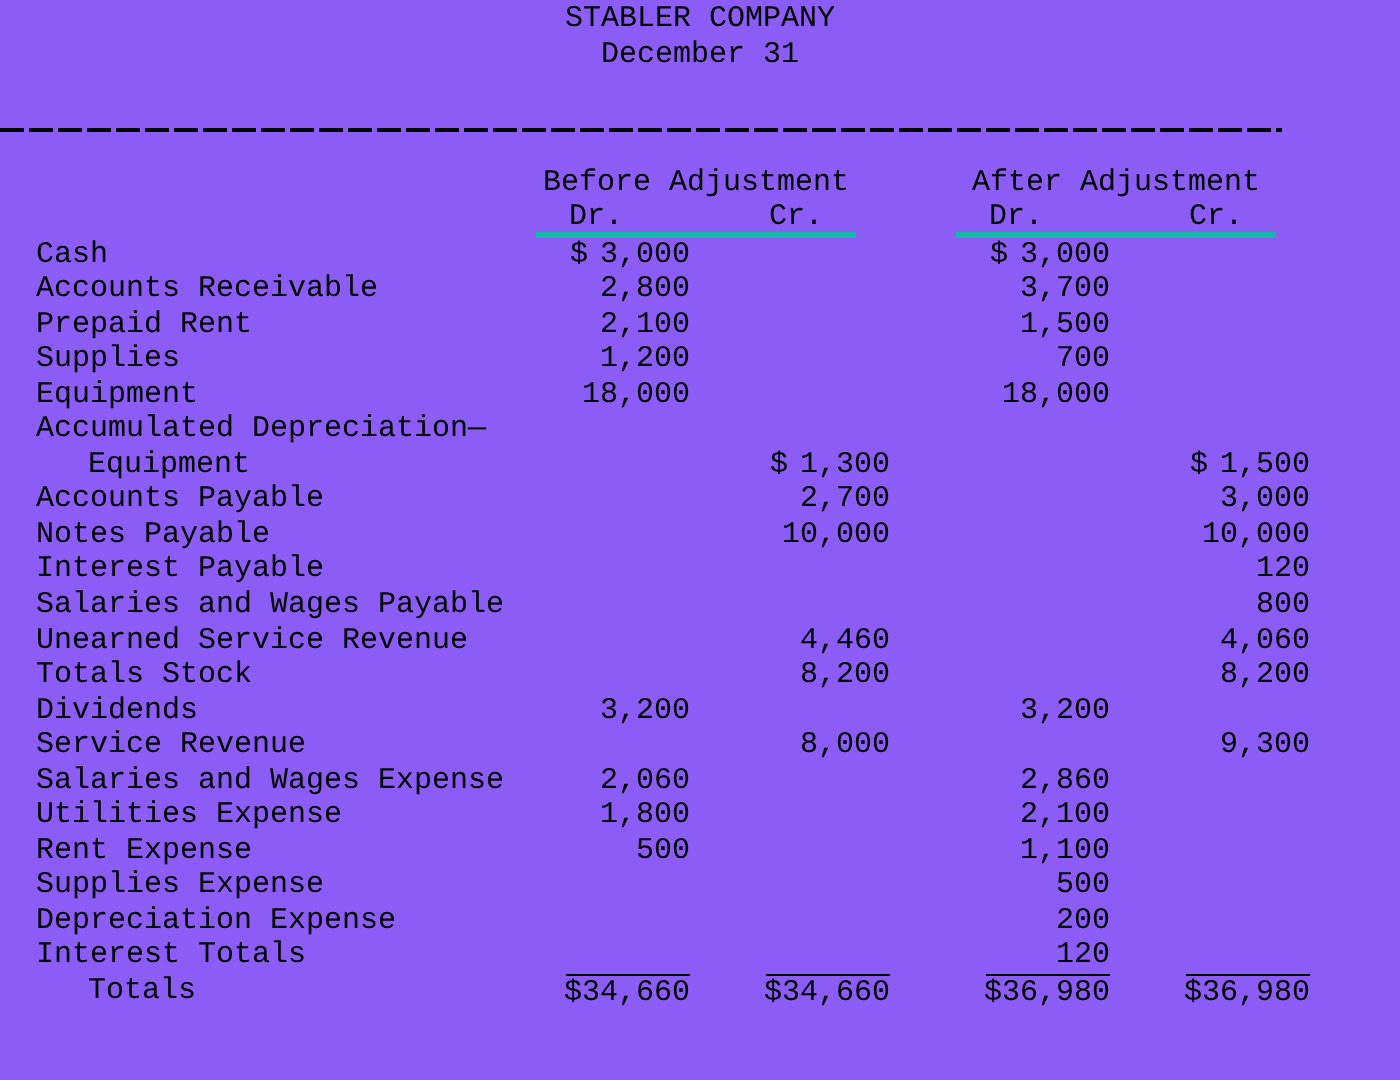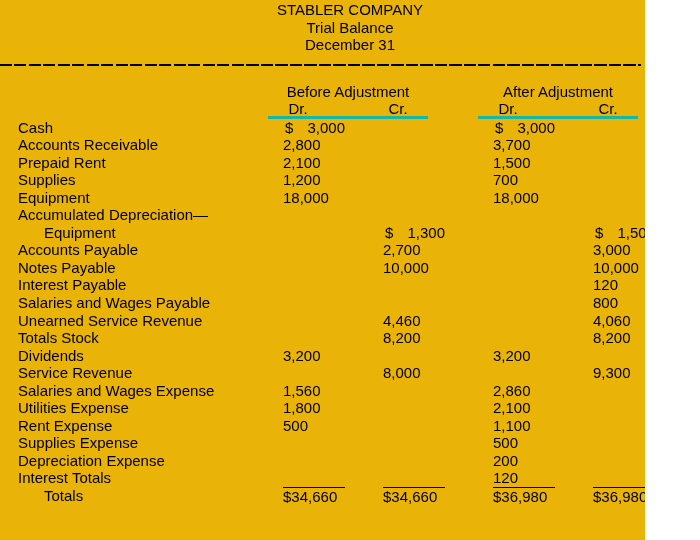--- a/index.html
+++ b/index.html
@@ -5,11 +5,11 @@
   html, body { margin: 0; padding: 0; background: #ffffff; }
   .page {
     position: relative;
-    width: 645px;
+    width: 700px;
     height: 540px;
-    background: #eab308;
+    background: #8b5cf6;
     color: #000000;
-    font-family: Liberation Sans, sans-serif;
+    font-family: Liberation Mono, monospace;
     font-size: 15px;
     line-height: 17.5px;
     overflow: hidden;

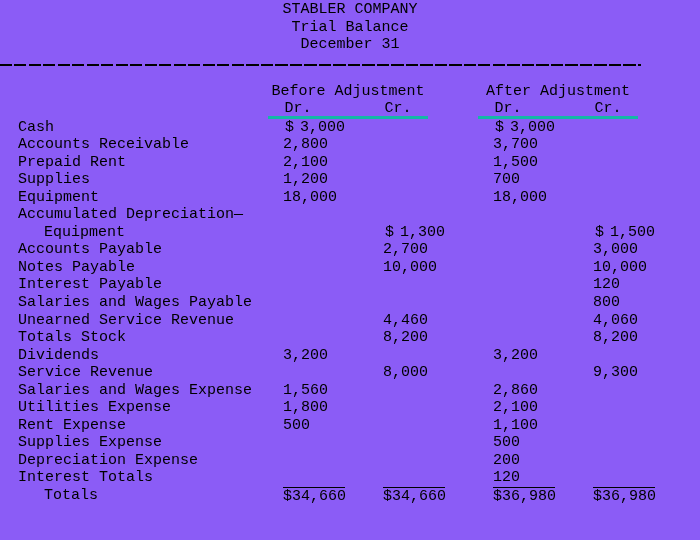--- a/index.html
+++ b/index.html
@@ -95,7 +95,6 @@
 
   <div class="title-block">
     <div>STABLER COMPANY</div>
-    <div>Trial Balance</div>
     <div>December 31</div>
   </div>
 

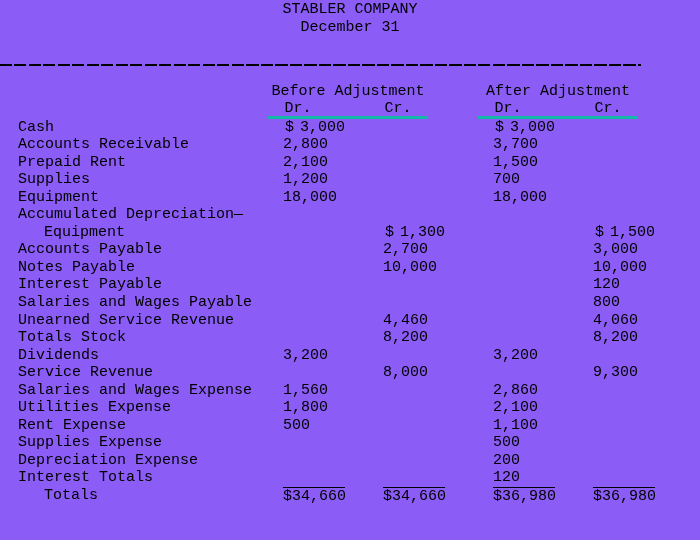--- a/index.html
+++ b/index.html
@@ -77,6 +77,7 @@
     width: 62px;
     height: 17.55px;
     display: flex;
+    justify-content: flex-end;
     box-sizing: border-box;
     white-space: nowrap;
   }

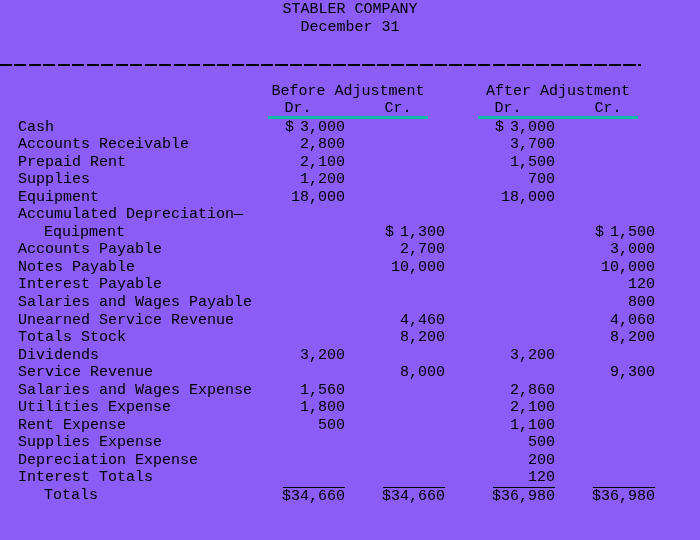--- a/index.html
+++ b/index.html
@@ -244,7 +244,7 @@
       <div class="row">
         <div class="label">Salaries and Wages Expense</div>
         <div class="cell bd">
-          <span>1,560</span>
+          <span>2,060</span>
         </div>
         <div class="cell ad">
           <span>2,860</span>

